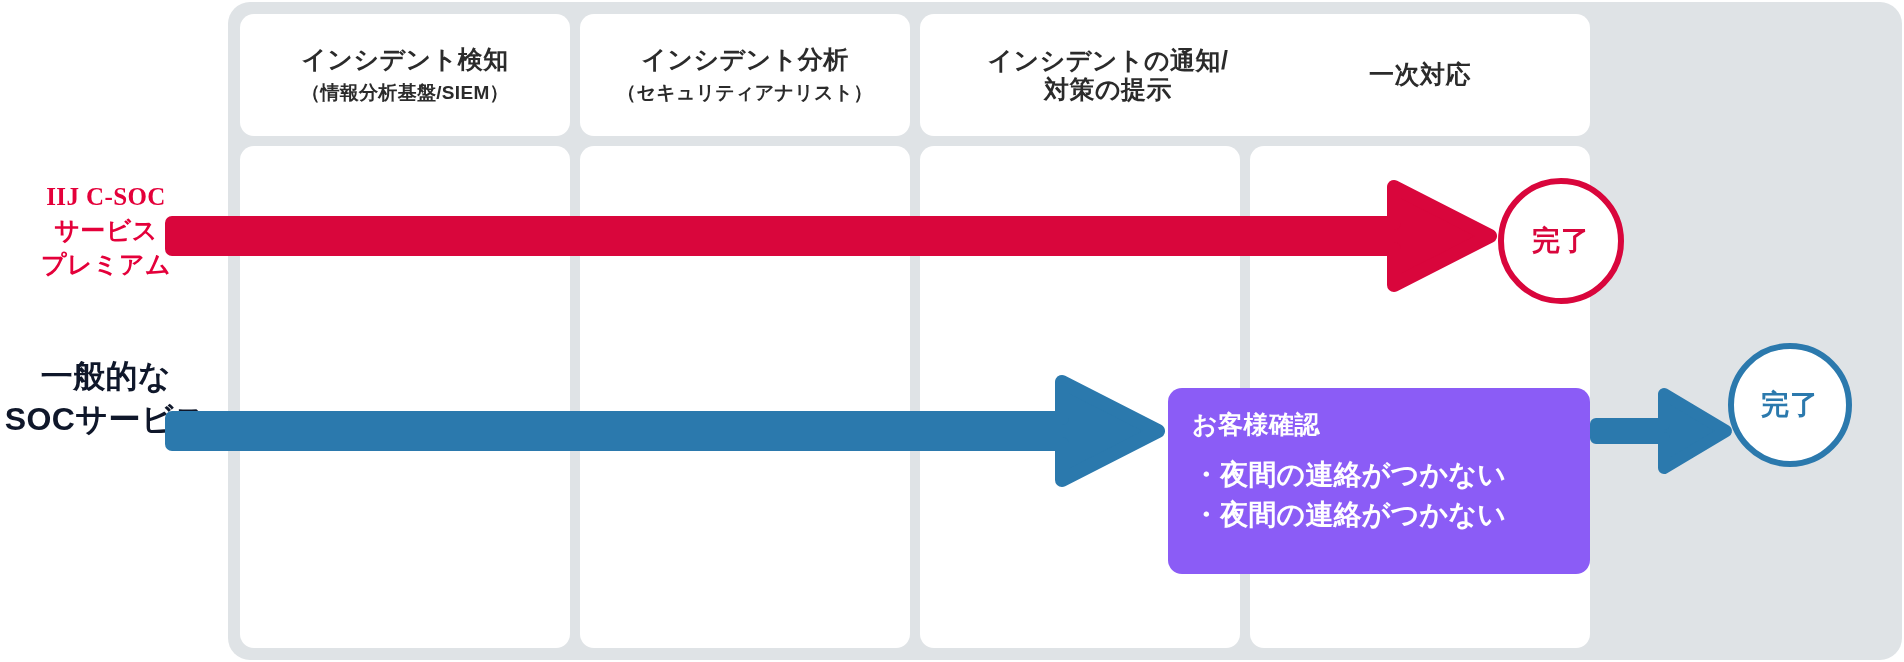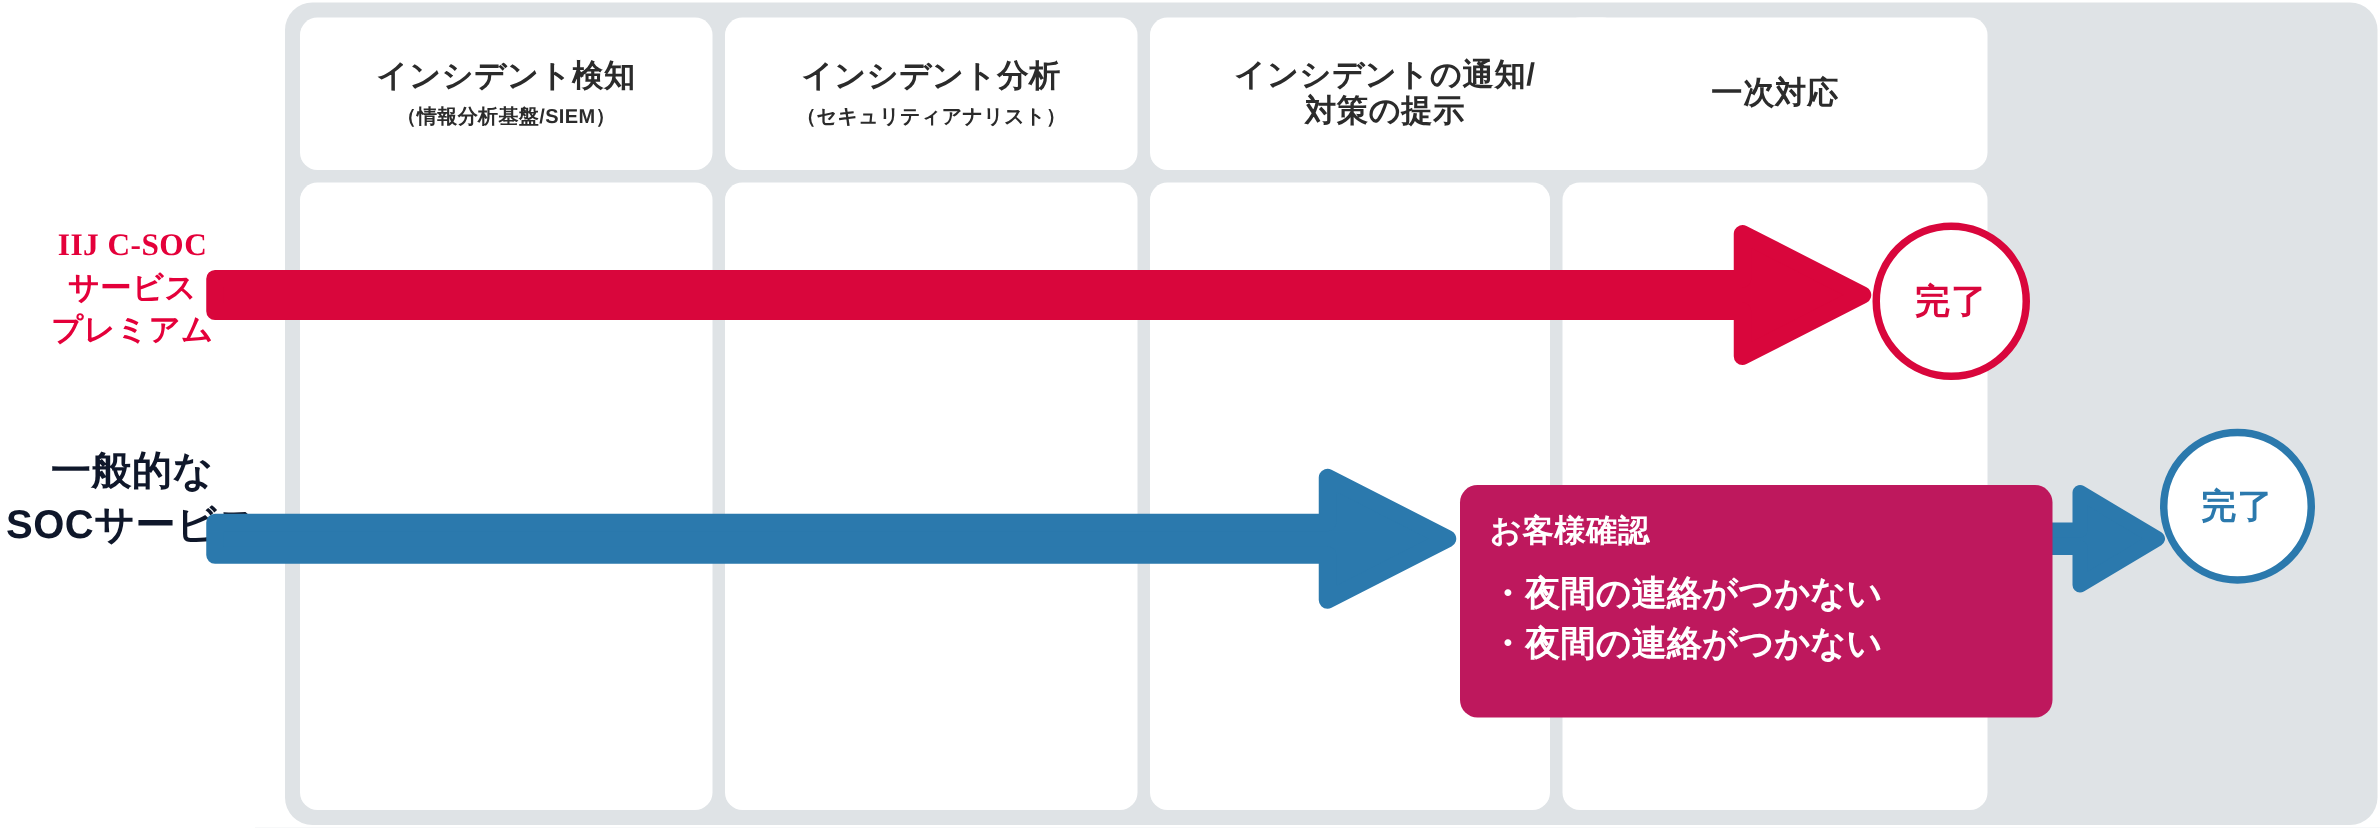--- a/index.html
+++ b/index.html
@@ -26,7 +26,7 @@
     text-align:center;letter-spacing:.5px;white-space:pre-line;
   }
   .cell-head .t2{
-    font-size:16px;font-weight:bold;color:#2b2b2b;line-height:1.2;
+    font-size:19px;font-weight:bold;color:#2b2b2b;line-height:1.2;
     text-align:center;letter-spacing:.3px;
   }
 

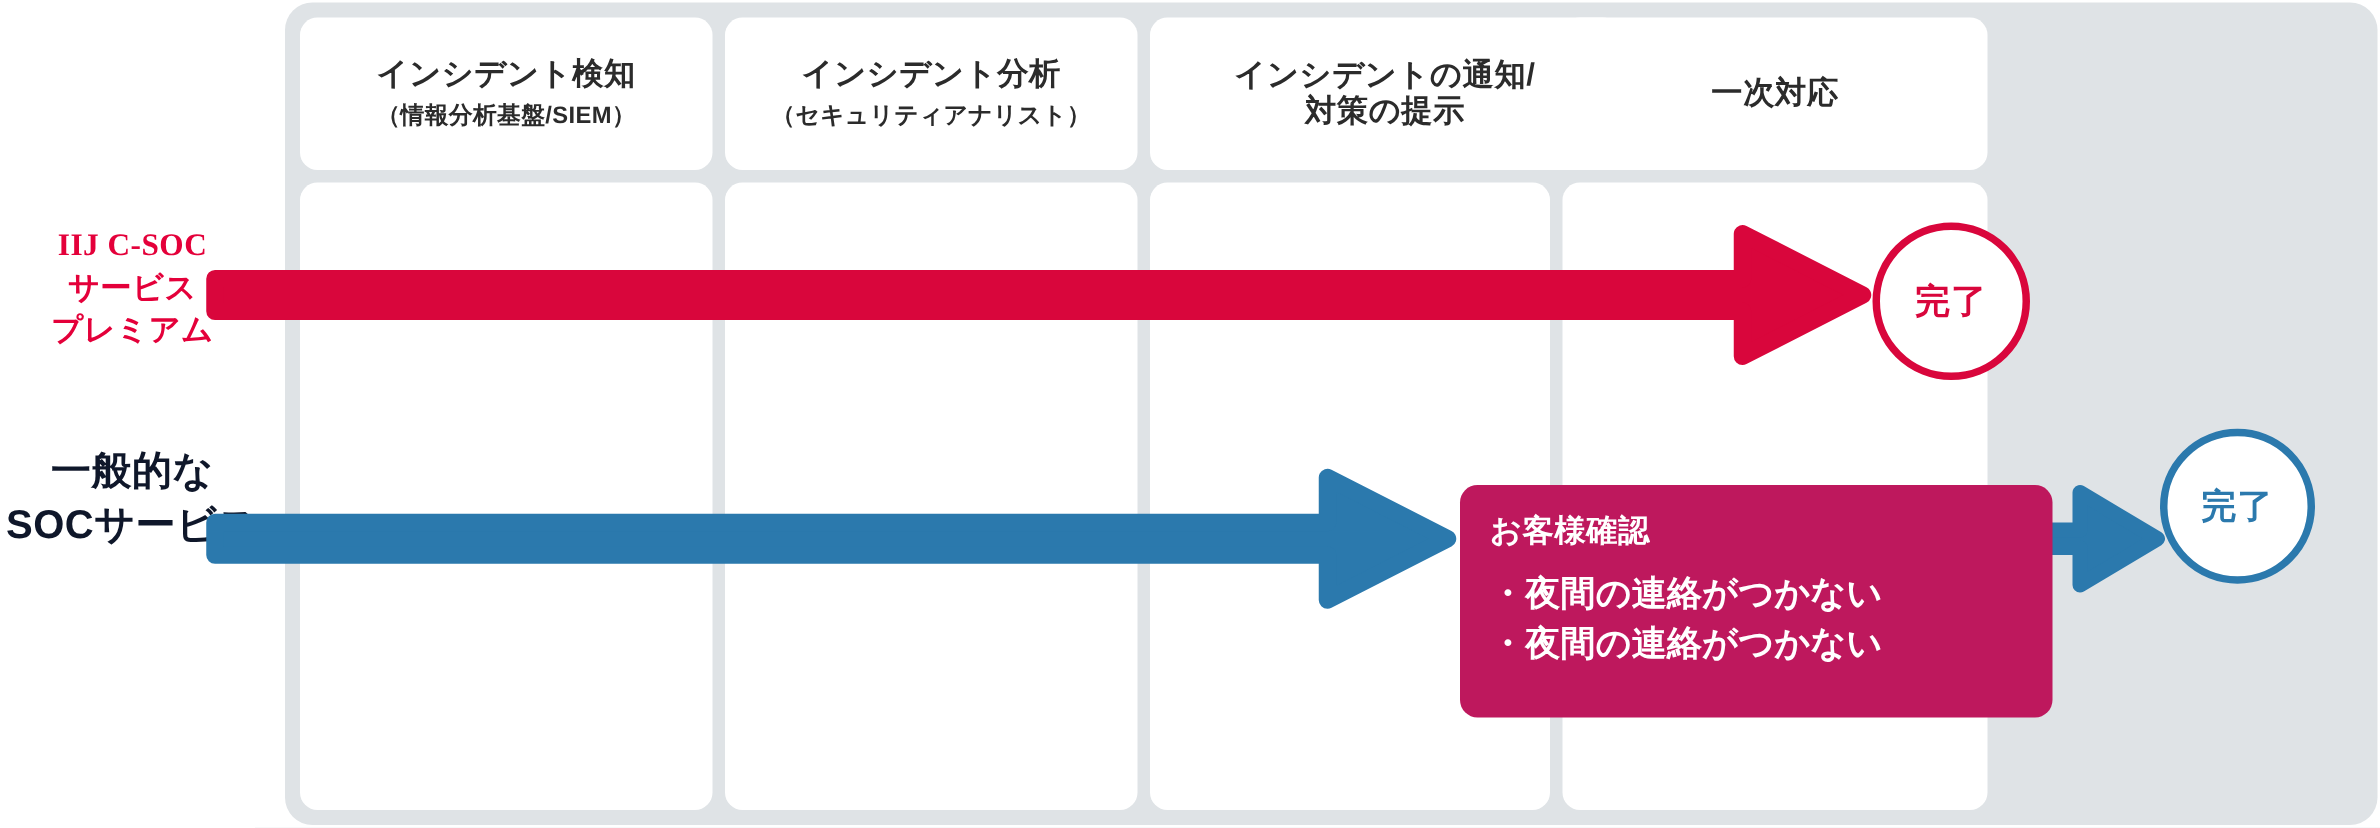--- a/index.html
+++ b/index.html
@@ -62,8 +62,8 @@
 
   
   #callout-customer-check{
-    position:absolute;left:1168px;top:388px;width:474px;height:186px;
-    background:#be185d;border-radius:14px;color:#ffffff;
+    position:absolute;left:1168px;top:388px;width:422px;height:186px;
+    background:#8b5cf6;border-radius:14px;color:#ffffff;
     padding:20px 24px 0 24px;box-sizing:border-box;
   }
   #callout-customer-check .c-title{

